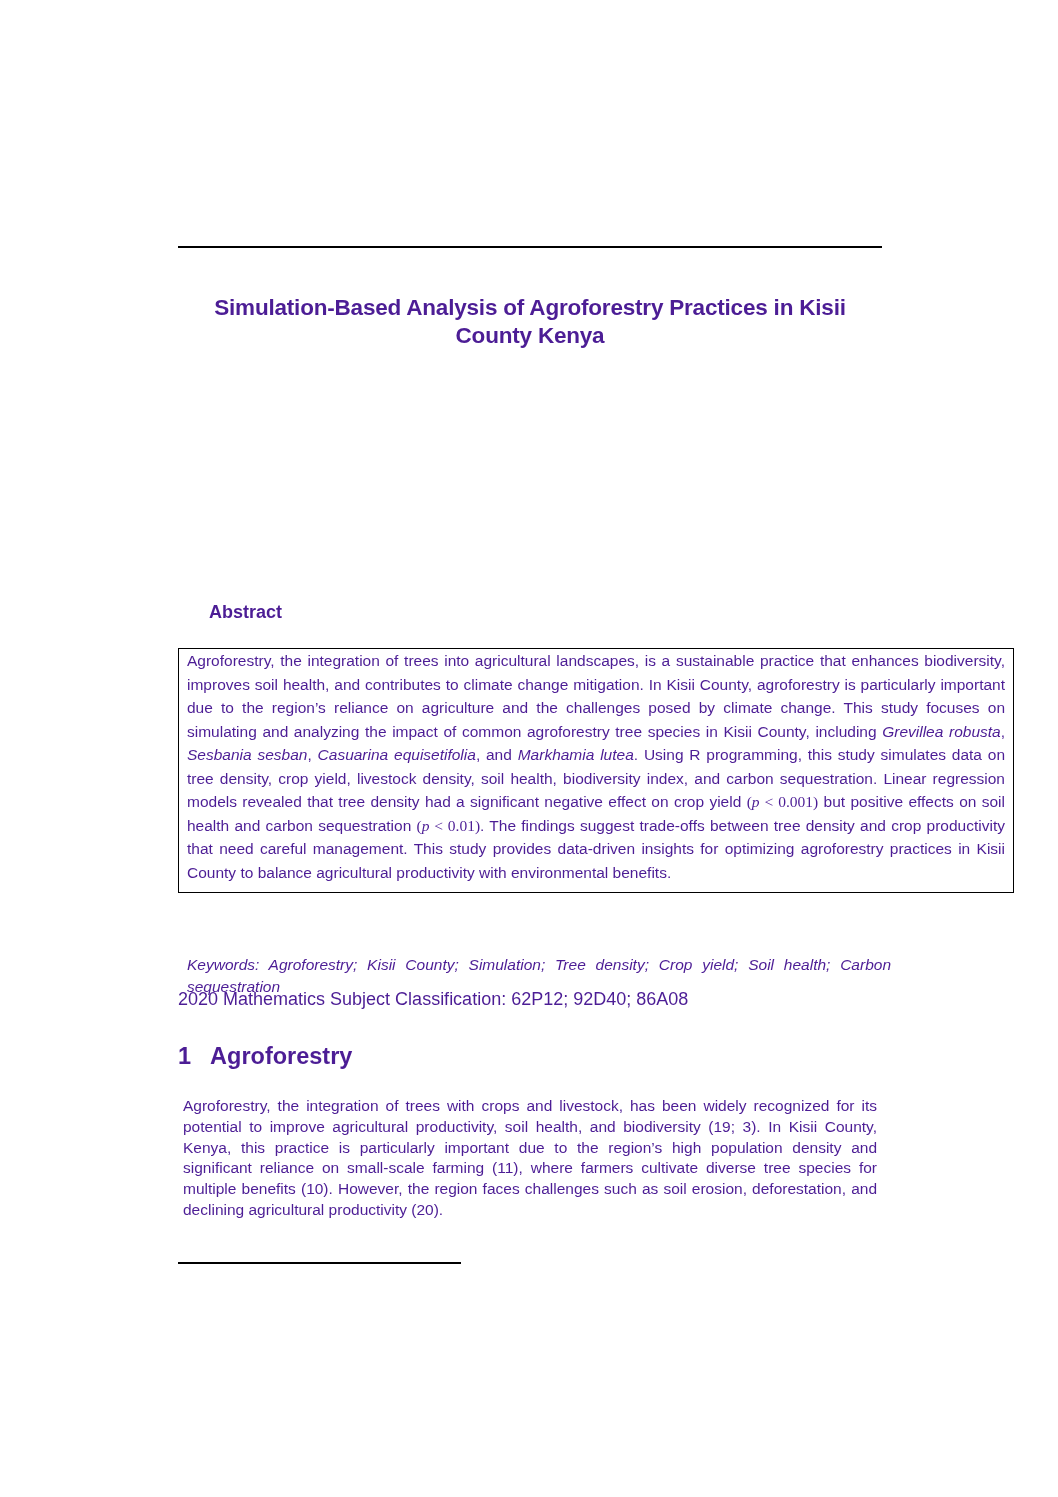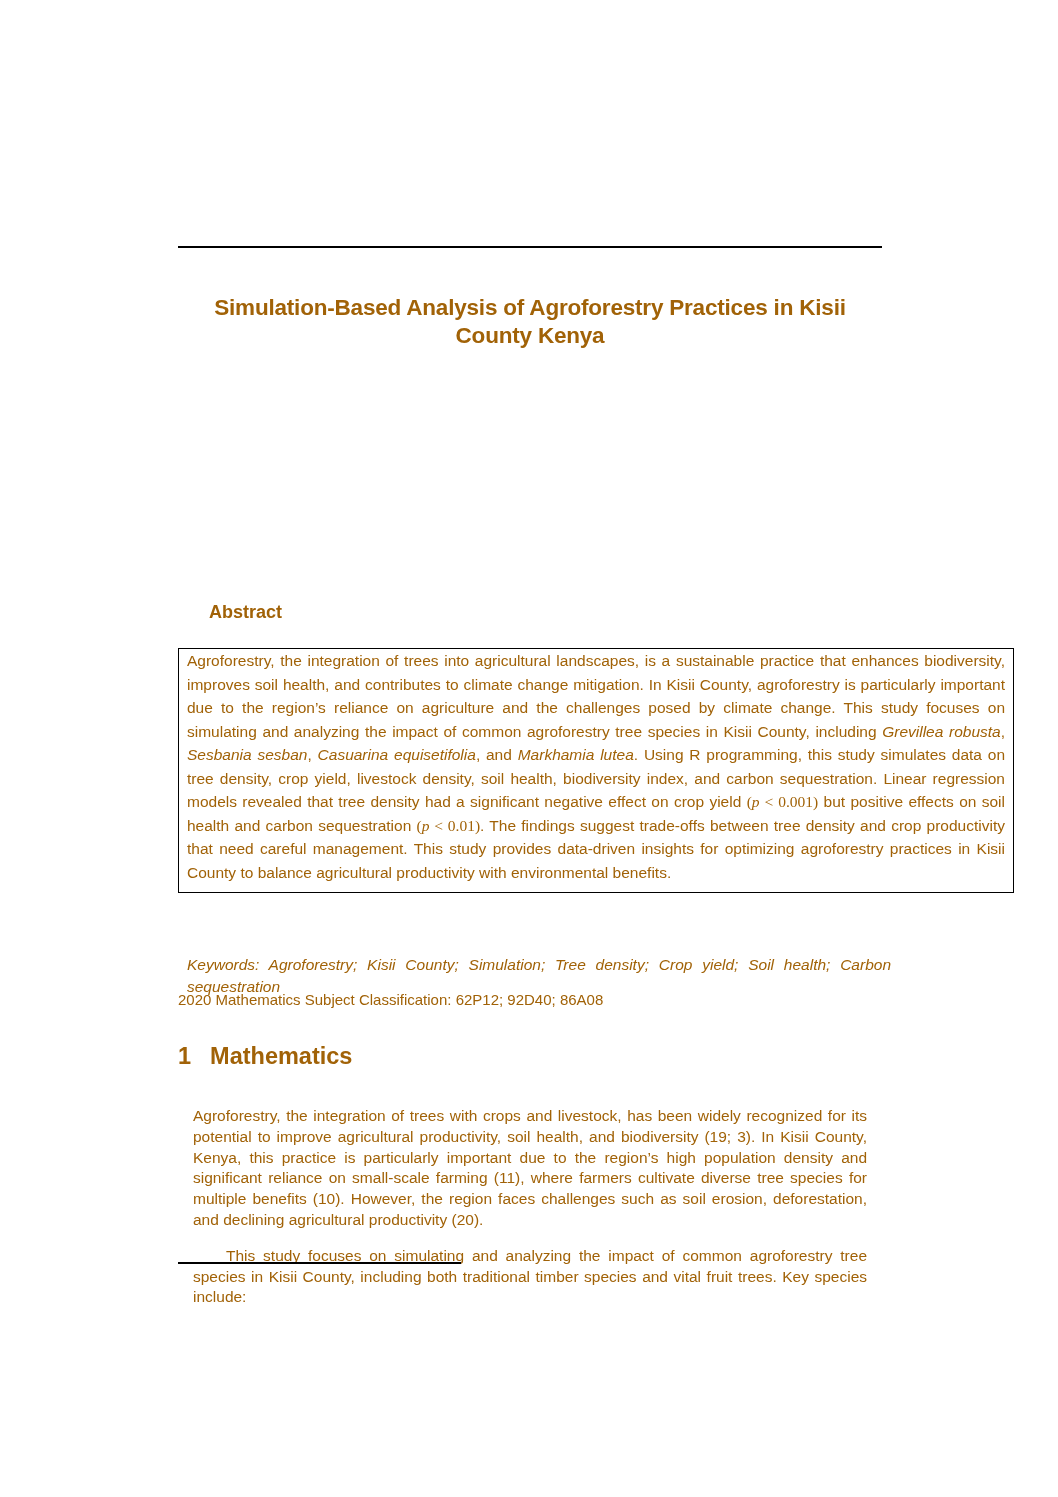--- a/index.html
+++ b/index.html
@@ -14,7 +14,7 @@
     margin: 0 auto;
     background: #ffffff;
     font-family: "Liberation Sans", sans-serif;
-    color: #a16207;
+    color: #4c1d95;
     overflow: hidden;
   }
   .rule-top {

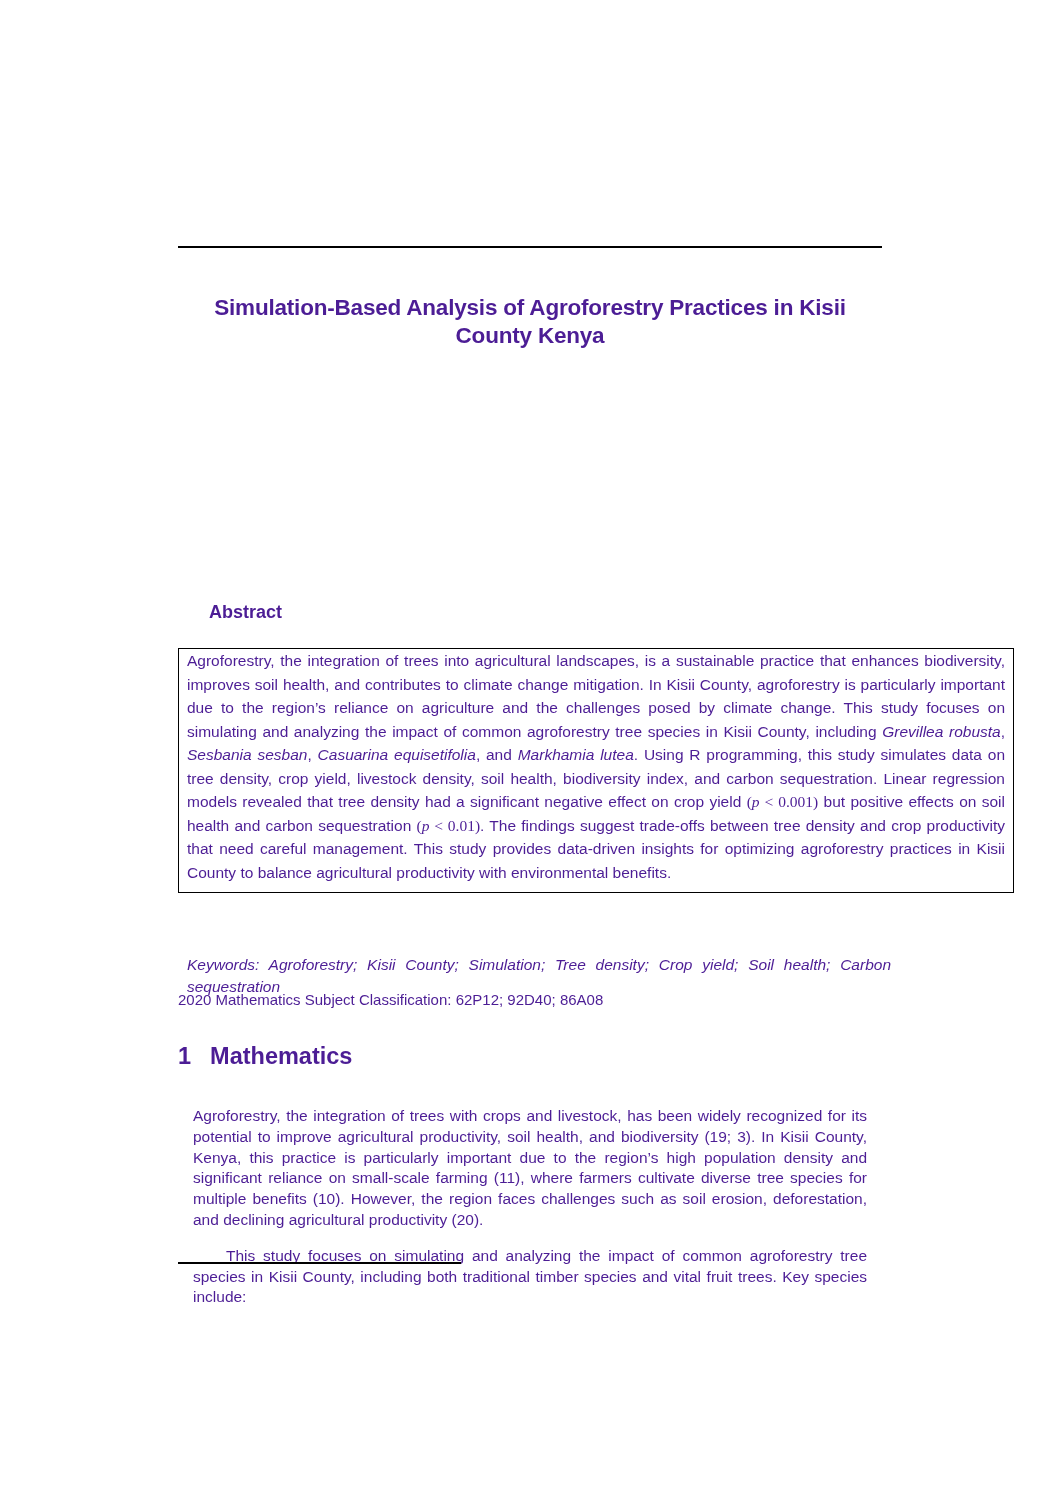--- a/index.html
+++ b/index.html
@@ -81,7 +81,7 @@
     top: 989px;
     width: 704px;
     margin: 0;
-    font-size: 15px;
+    font-size: 18px;
     line-height: 21px;
   }
   .section-heading {

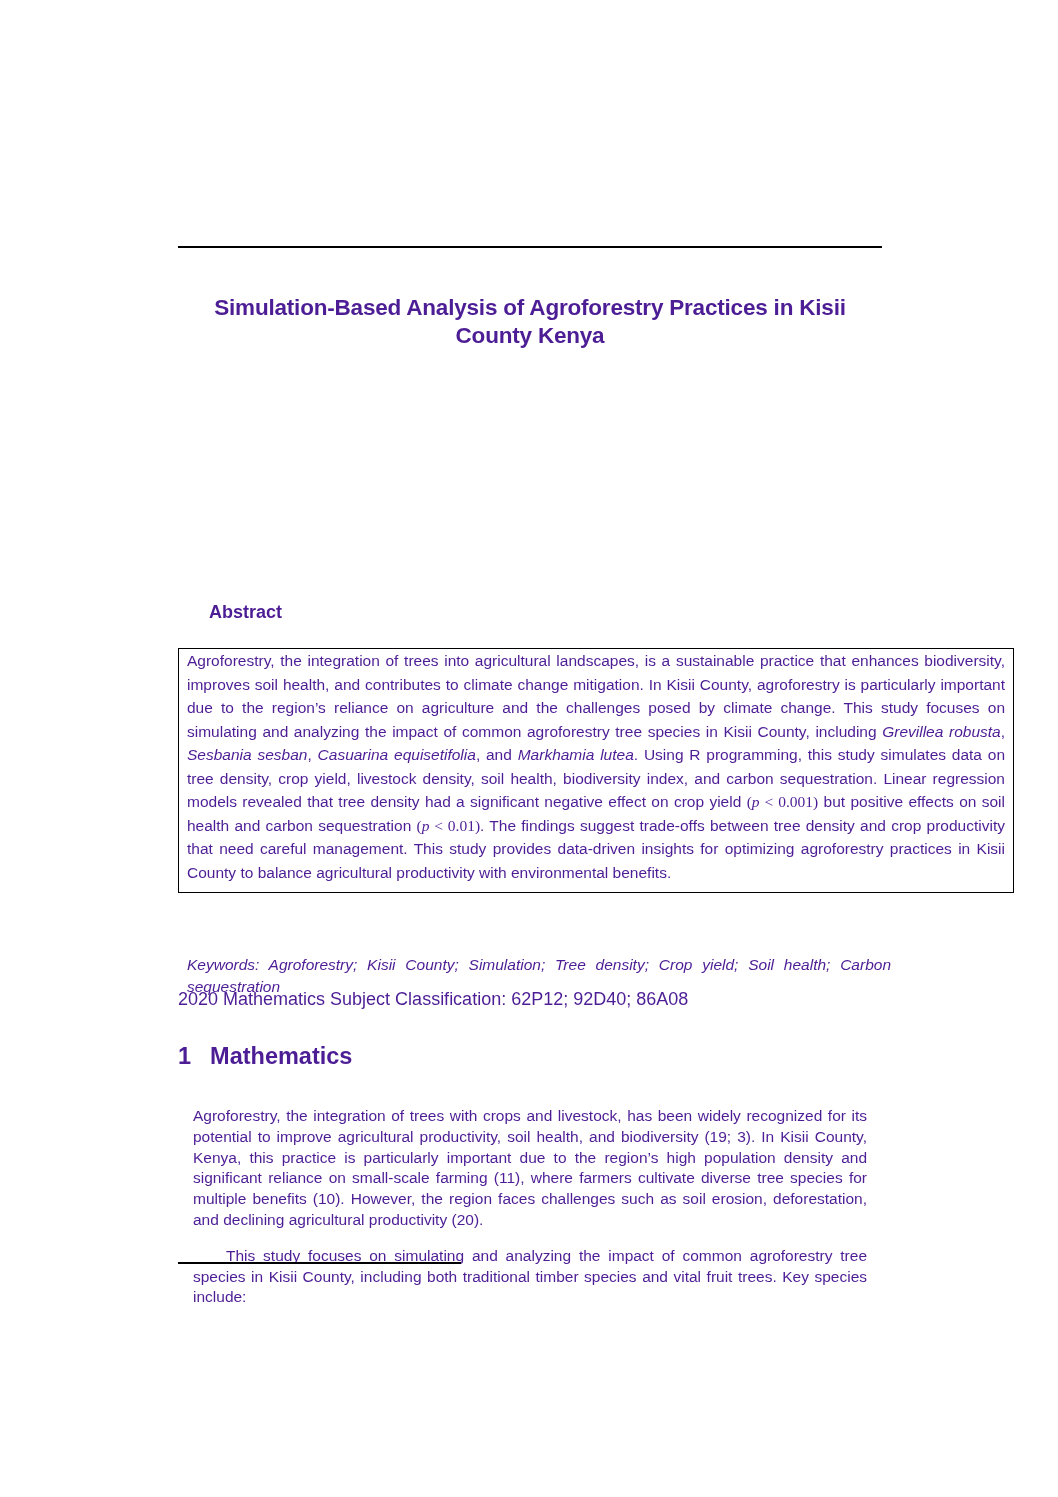--- a/index.html
+++ b/index.html
@@ -132,7 +132,7 @@
 
   <p class="msc">2020 Mathematics Subject Classification: 62P12; 92D40; 86A08</p>
 
-  <h2 class="section-heading"><span class="sec-num">1</span><span class="sec-title">Mathematics</span></h2>
+  <h2 class="section-heading"><span class="sec-num">1</span><span class="sec-title">Agroforestry</span></h2>
 
   <div class="body-text">
     <p class="para">Agroforestry, the integration of trees with crops and livestock, has been widely recognized for its potential to improve agricultural productivity, soil health, and biodiversity (19; 3). In Kisii County, Kenya, this practice is particularly important due to the region’s high population density and significant reliance on small-scale farming (11), where farmers cultivate diverse tree species for multiple benefits (10). However, the region faces challenges such as soil erosion, deforestation, and declining agricultural productivity (20).</p>

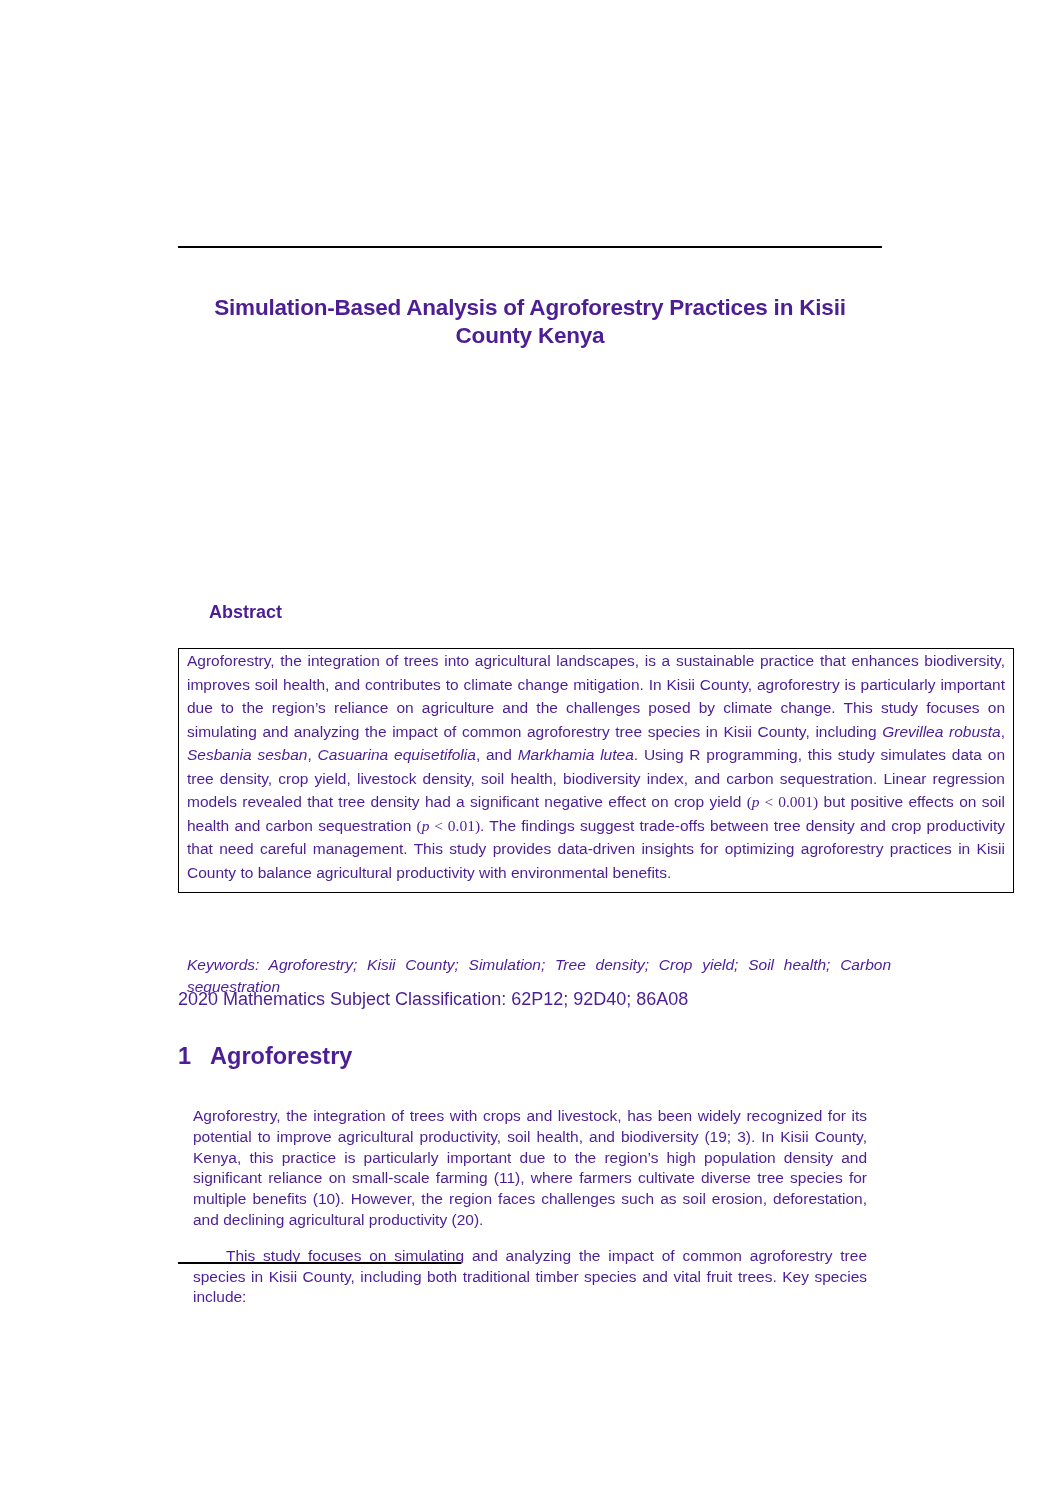--- a/index.html
+++ b/index.html
@@ -102,7 +102,7 @@
     line-height: 20.8px;
     text-align: justify;
   }
-  .para { margin: 15px; }
+  .para { margin: 5px; }
   .para-indent { text-indent: 33px; }
   .footnote-rule {
     position: absolute;

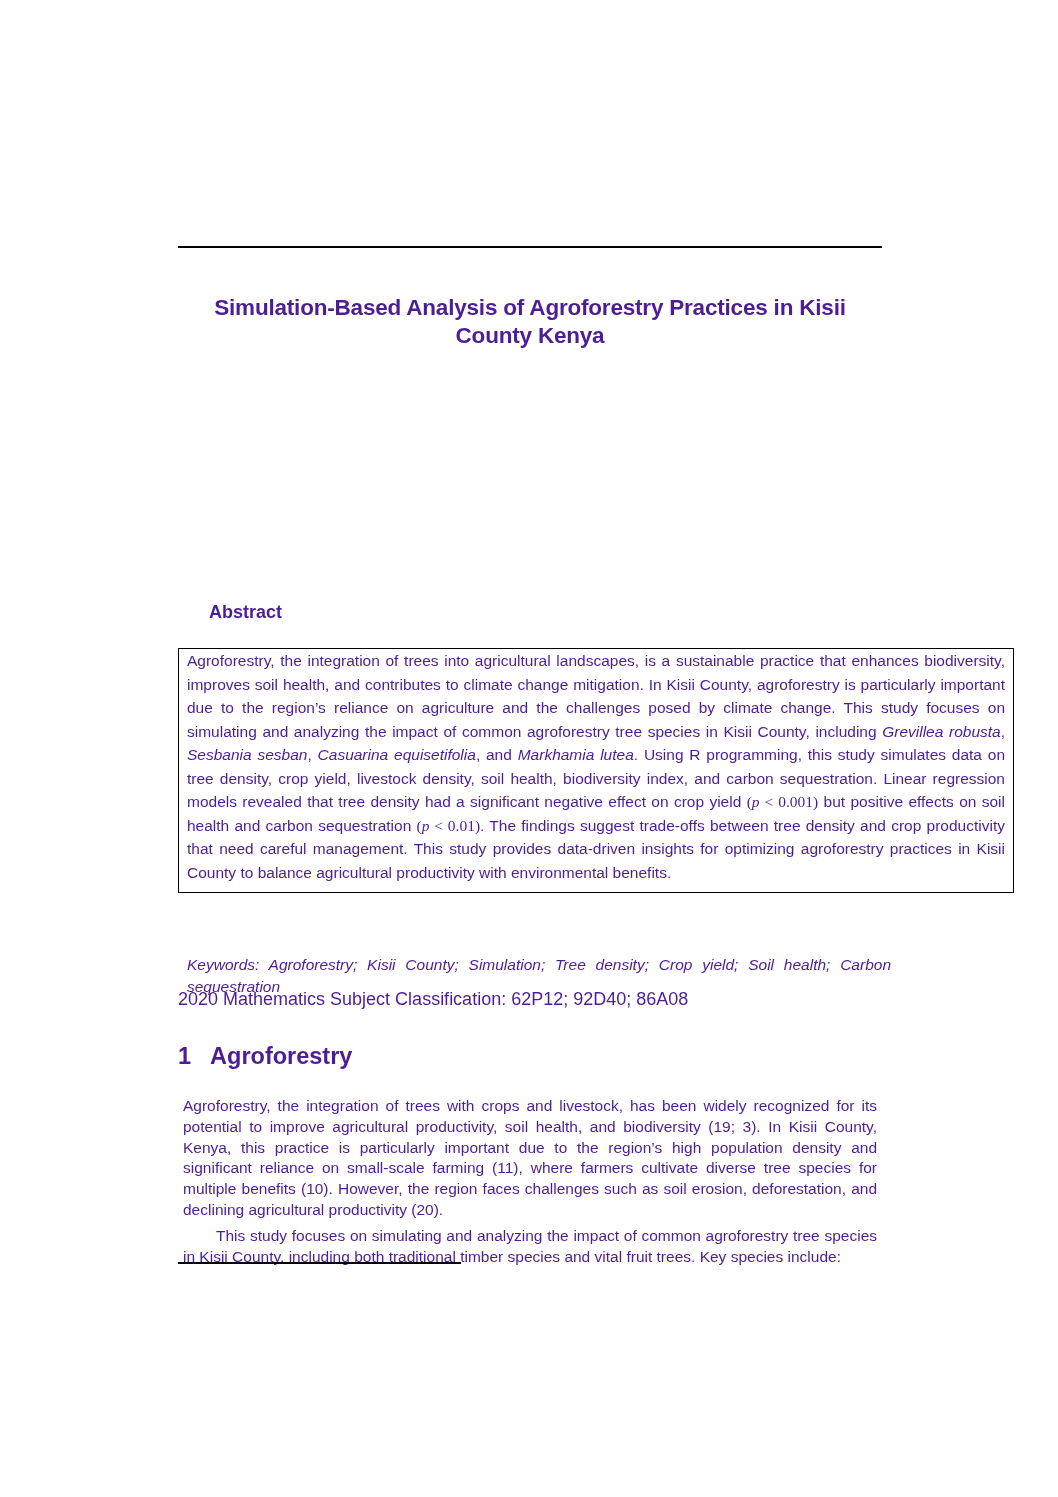--- a/index.html
+++ b/index.html
@@ -136,7 +136,6 @@
 
   <div class="body-text">
     <p class="para">Agroforestry, the integration of trees with crops and livestock, has been widely recognized for its potential to improve agricultural productivity, soil health, and biodiversity (19; 3). In Kisii County, Kenya, this practice is particularly important due to the region’s high population density and significant reliance on small-scale farming (11), where farmers cultivate diverse tree species for multiple benefits (10). However, the region faces challenges such as soil erosion, deforestation, and declining agricultural productivity (20).</p>
-    <p class="para para-indent">This study focuses on simulating and analyzing the impact of common agroforestry tree species in Kisii County, including both traditional timber species and vital fruit trees. Key species include:</p>
   </div>
 
   <div class="footnote-rule"></div>

